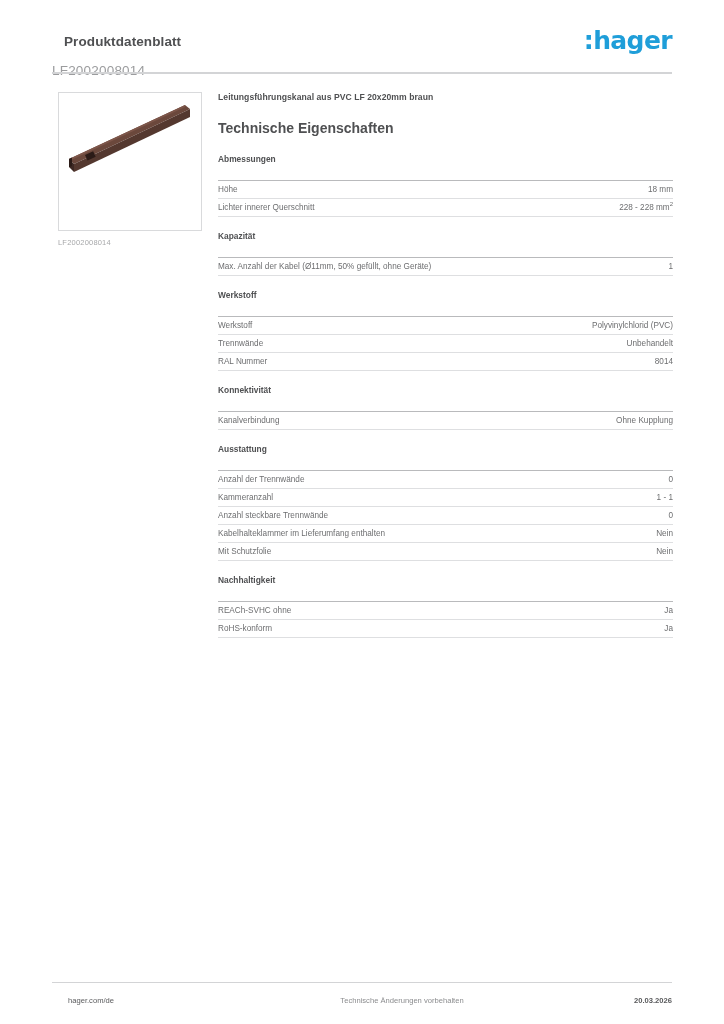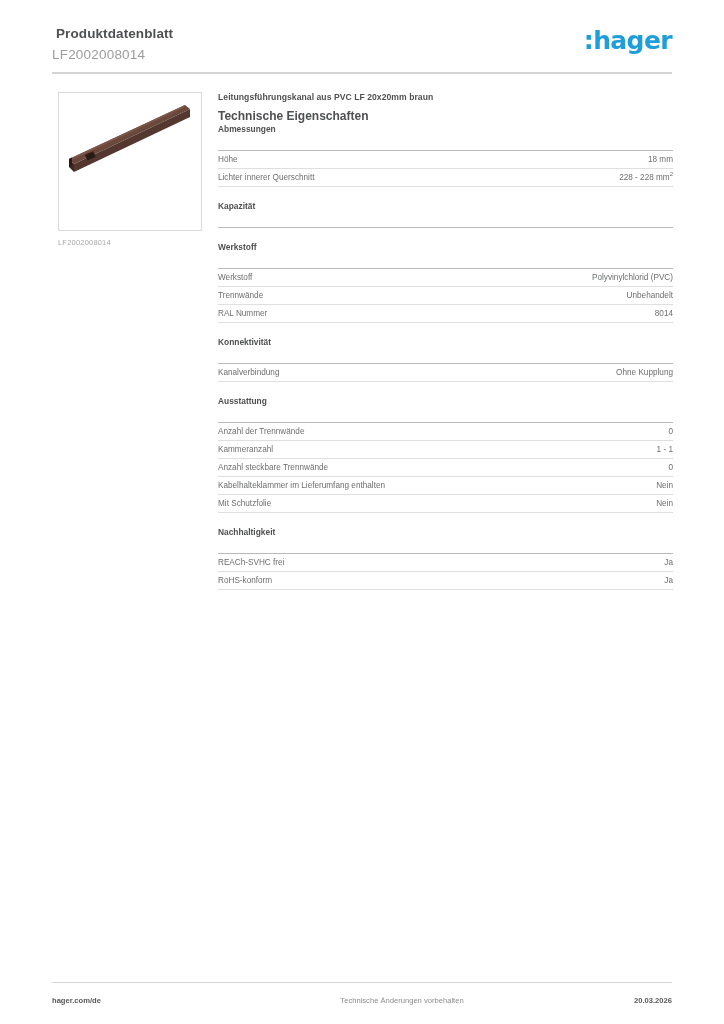--- a/index.html
+++ b/index.html
@@ -38,7 +38,7 @@
     color: #4f5052;
     letter-spacing: 0.1px;
     line-height: 16px;
-    margin: 4px;
+    margin: 12px;
   }
   .doc-subtitle {
     font-size: 13.5px;

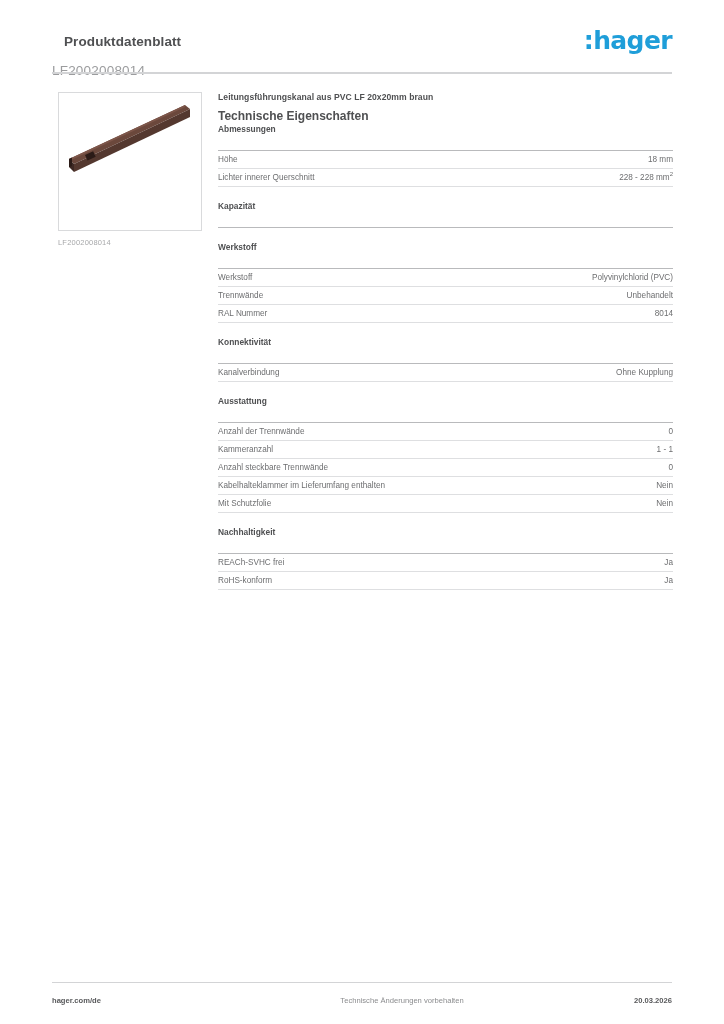--- a/index.html
+++ b/index.html
@@ -109,7 +109,7 @@
     font-weight: bold;
     color: #4f5052;
     letter-spacing: 0.05px;
-    margin: 0 0 8px 0;
+    margin: 0 0 20px 0;
     line-height: 11px;
   }
   .section-title {

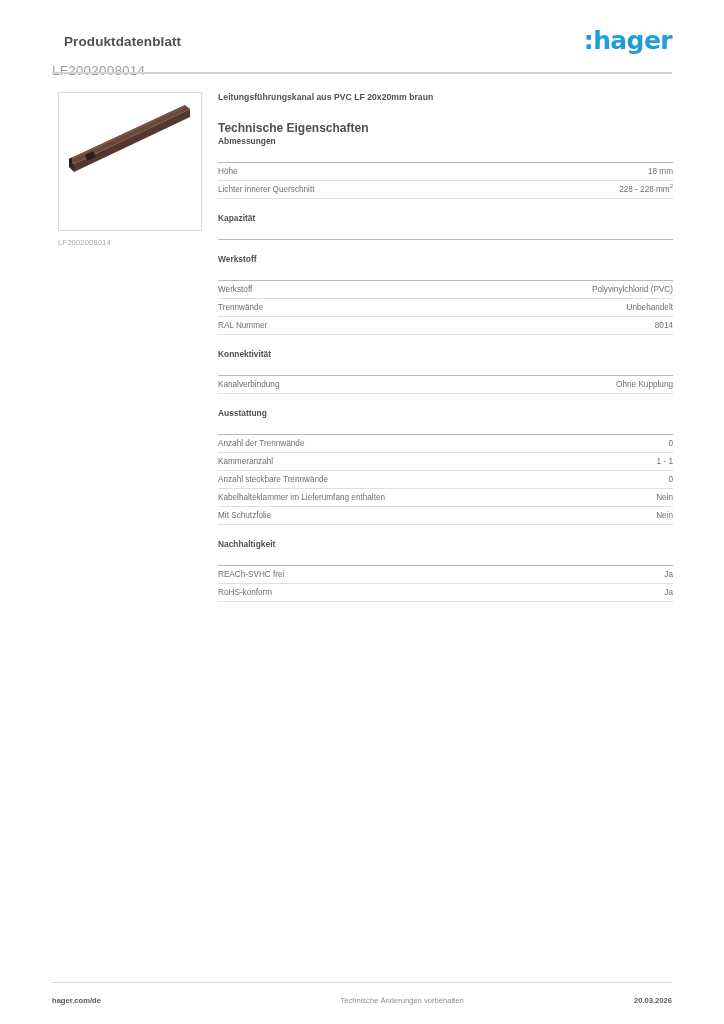--- a/index.html
+++ b/index.html
@@ -113,10 +113,10 @@
     line-height: 11px;
   }
   .section-title {
-    font-size: 12px;
+    font-size: 14px;
     font-weight: bold;
     color: #4f5052;
-    margin: 0 0 2px 0;
+    margin: 0 0 20px 0;
     line-height: 11px;
   }
 

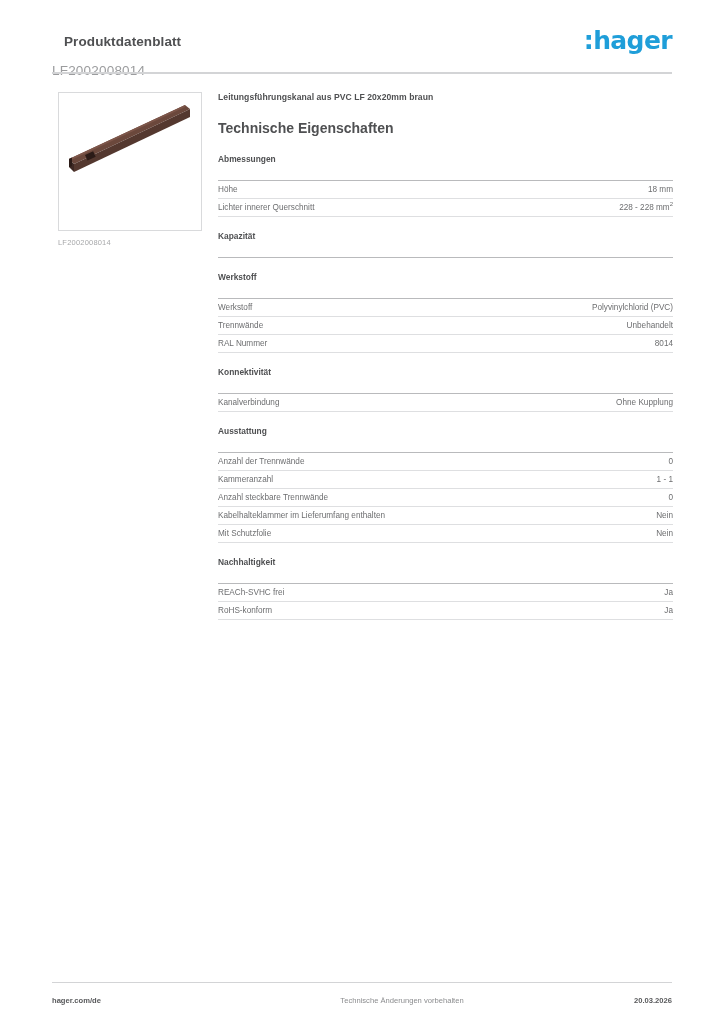--- a/index.html
+++ b/index.html
@@ -243,6 +243,10 @@
         </div>
         <div class="spec-group">
           <div class="group-head">Kapazität</div>
+          <div class="spec-row">
+            <span class="spec-label">Max. Anzahl der Kabel (Ø11mm, 50% gefüllt, ohne Geräte)</span>
+            <span class="spec-value">1</span>
+          </div>
         </div>
         <div class="spec-group">
           <div class="group-head">Werkstoff</div>

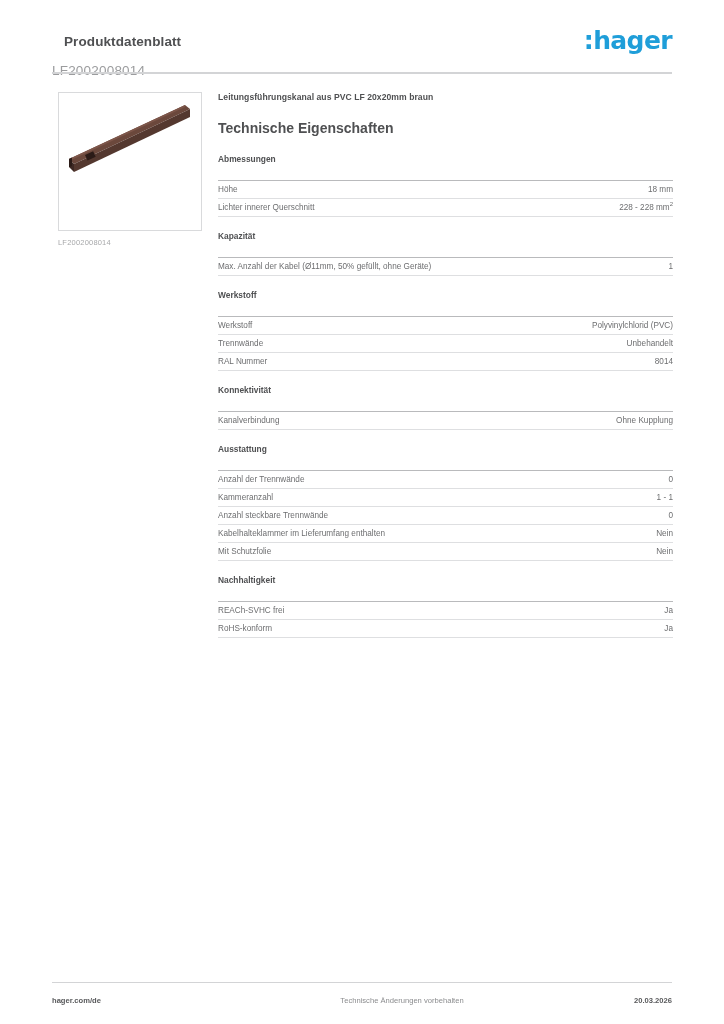--- a/index.html
+++ b/index.html
@@ -296,7 +296,7 @@
         <div class="spec-group">
           <div class="group-head">Nachhaltigkeit</div>
           <div class="spec-row">
-            <span class="spec-label">REACh-SVHC frei</span>
+            <span class="spec-label">REACh-SVHC ohne</span>
             <span class="spec-value">Ja</span>
           </div>
           <div class="spec-row">

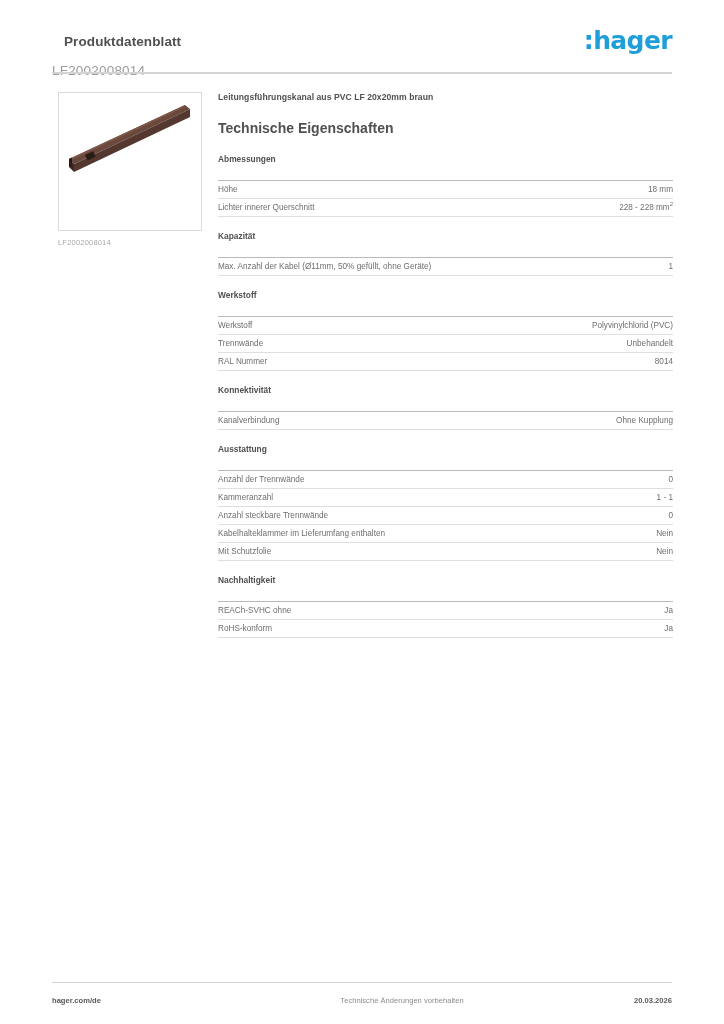--- a/index.html
+++ b/index.html
@@ -177,9 +177,9 @@
   }
   .footer-left {
     position: absolute;
-    left: 0;
+    left: 16px;
     top: 0;
-    font-weight: bold;
+    font-weight: normal;
     color: #58595b;
   }
   .footer-center {

